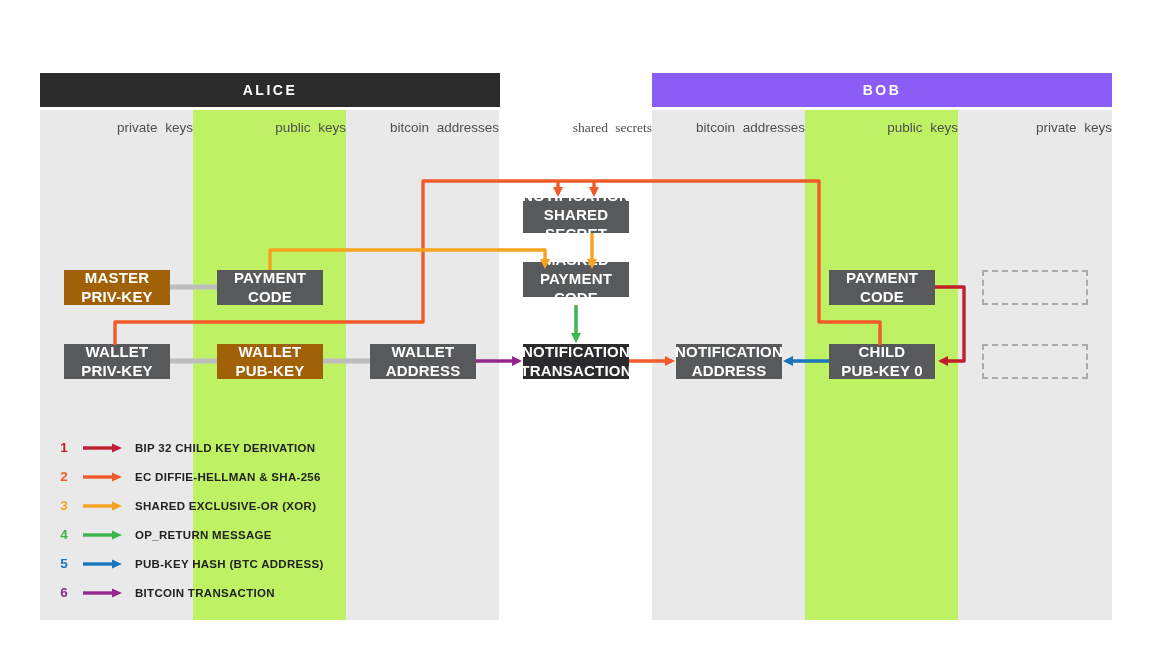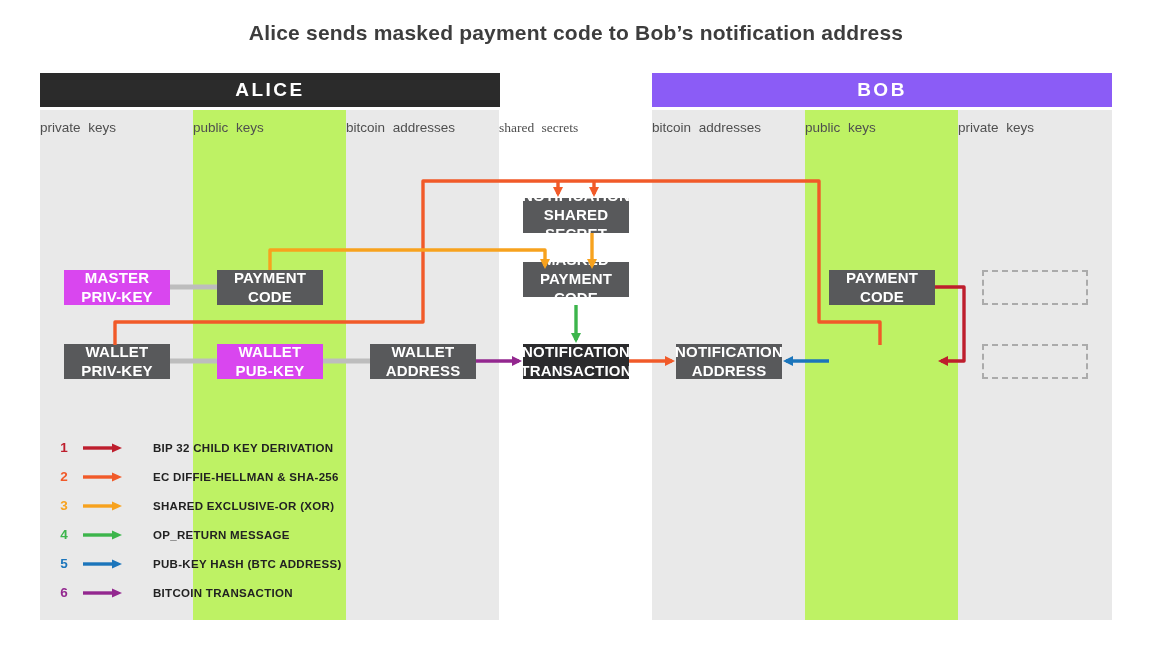--- a/index.html
+++ b/index.html
@@ -52,7 +52,6 @@
     <div class="col-label">private keys</div>
   </div>
 
-  <div class="title">Alice sends masked payment code to Bob’s notification address</div>
   <div class="hdr" style="left:40px;background:#2b2b2b">ALICE</div>
   <div class="hdr" style="left:652px;background:#8b5cf6">BOB</div>
 

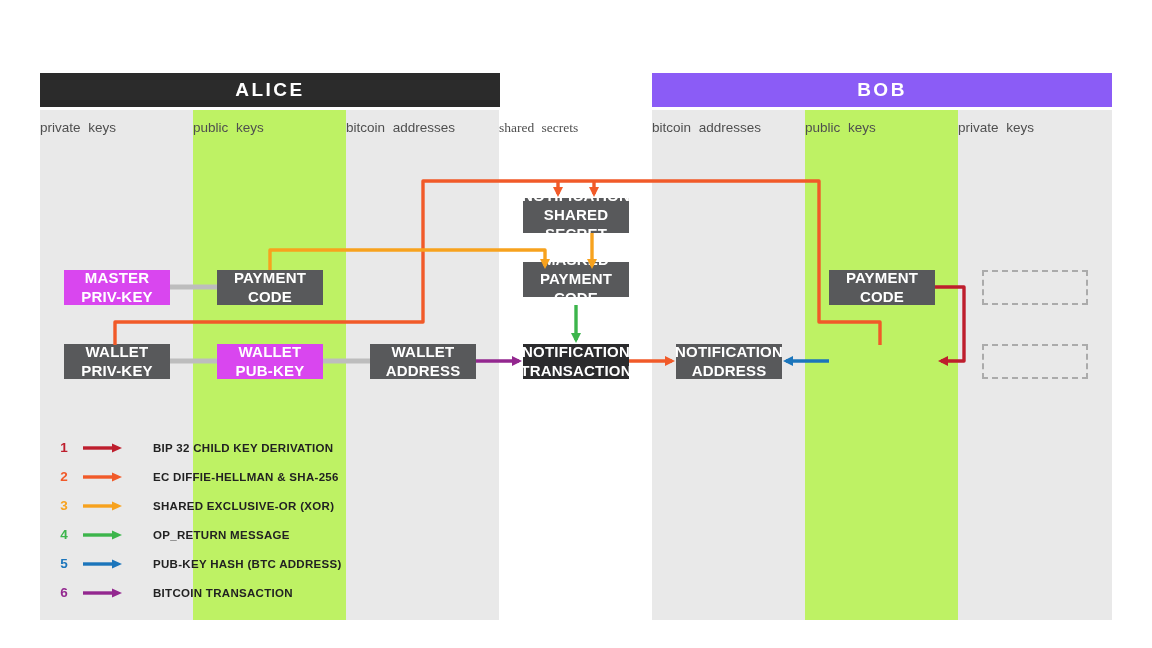--- a/index.html
+++ b/index.html
@@ -6,7 +6,7 @@
   body{background:#ffffff;font-family:"Liberation Sans","DejaVu Sans",sans-serif;}
   .canvas{position:relative;width:1152px;height:648px;background:#ffffff;overflow:hidden;}
   .title{position:absolute;top:21px;left:0;width:100%;text-align:center;font-size:21px;font-weight:bold;color:#3d3d3d;letter-spacing:0.2px;}
-  .hdr{position:absolute;top:73px;width:460px;height:34px;display:flex;align-items:center;justify-content:center;color:#fff;font-size:19px;font-weight:bold;letter-spacing:2.5px;}
+  .hdr{position:absolute;top:73px;width:460px;height:34px;display:flex;align-items:center;justify-content:center;color:#fff;font-size:14px;font-weight:bold;letter-spacing:2.5px;}
   .col{position:absolute;top:110px;width:153px;height:510px;}
   .shade-a{background:#e9e9e9;}
   .shade-b{background:#bef264;}

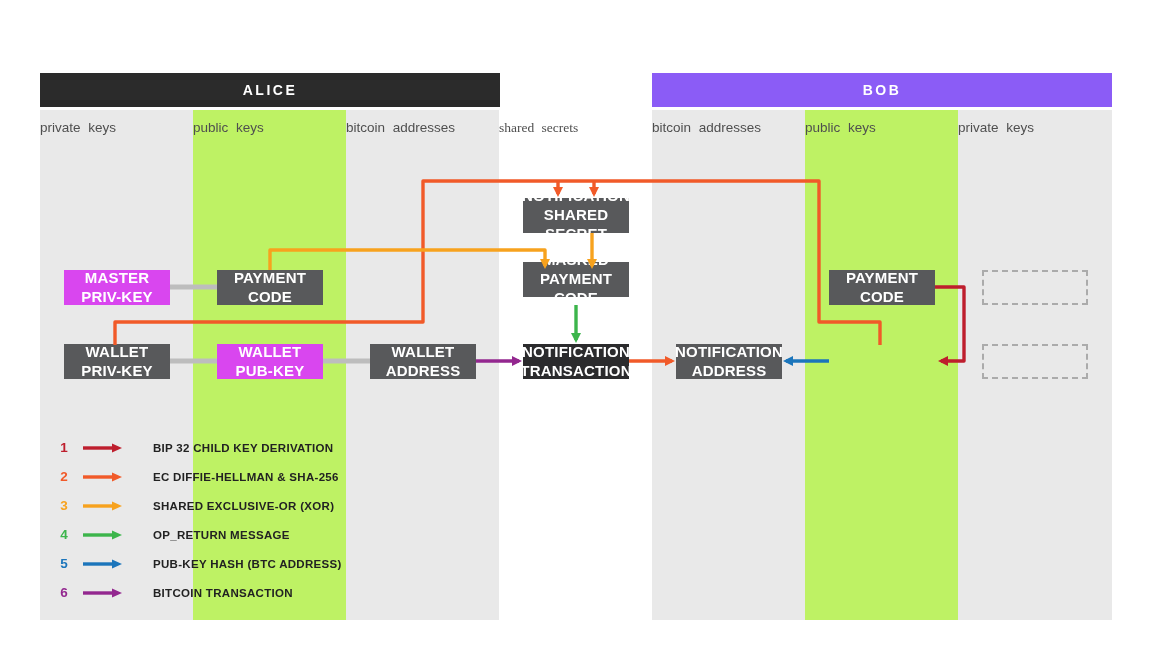--- a/index.html
+++ b/index.html
@@ -11,7 +11,7 @@
   .shade-a{background:#e9e9e9;}
   .shade-b{background:#bef264;}
   .shade-none{background:transparent;font-family:Liberation Serif, serif;}
-  .col-label{position:absolute;top:10px;left:0;width:100%;text-align:left;font-size:13.5px;color:#4f4f4f;word-spacing:4px;}
+  .col-label{position:absolute;top:10px;left:0;width:100%;text-align:right;font-size:13.5px;color:#4f4f4f;word-spacing:4px;}
   .box{position:absolute;width:106px;height:35px;display:flex;align-items:center;justify-content:center;text-align:center;color:#fff;font-weight:bold;font-size:15px;line-height:1.25;letter-spacing:0.2px;white-space:pre-line;}
   .dark{background:#58595b;}
   .darkest{background:#2b2b2d;}

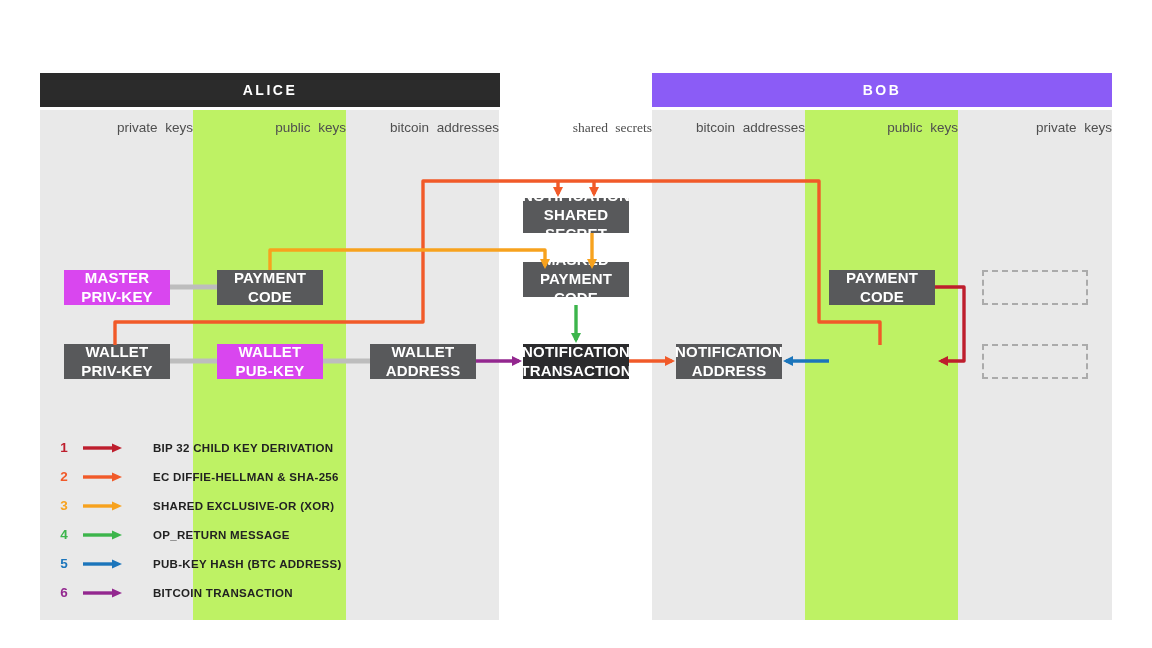--- a/index.html
+++ b/index.html
@@ -15,7 +15,7 @@
   .box{position:absolute;width:106px;height:35px;display:flex;align-items:center;justify-content:center;text-align:center;color:#fff;font-weight:bold;font-size:15px;line-height:1.25;letter-spacing:0.2px;white-space:pre-line;}
   .dark{background:#58595b;}
   .darkest{background:#2b2b2d;}
-  .light{background:#d946ef;}
+  .light{background:#a16207;}
   .dashed{background:transparent;border:2px dashed #ababab;width:102px;height:31px;}
   .overlay{position:absolute;top:0;left:0;pointer-events:none;}
   .legend{position:absolute;left:52px;top:437px;display:flex;flex-direction:column;gap:8px;}

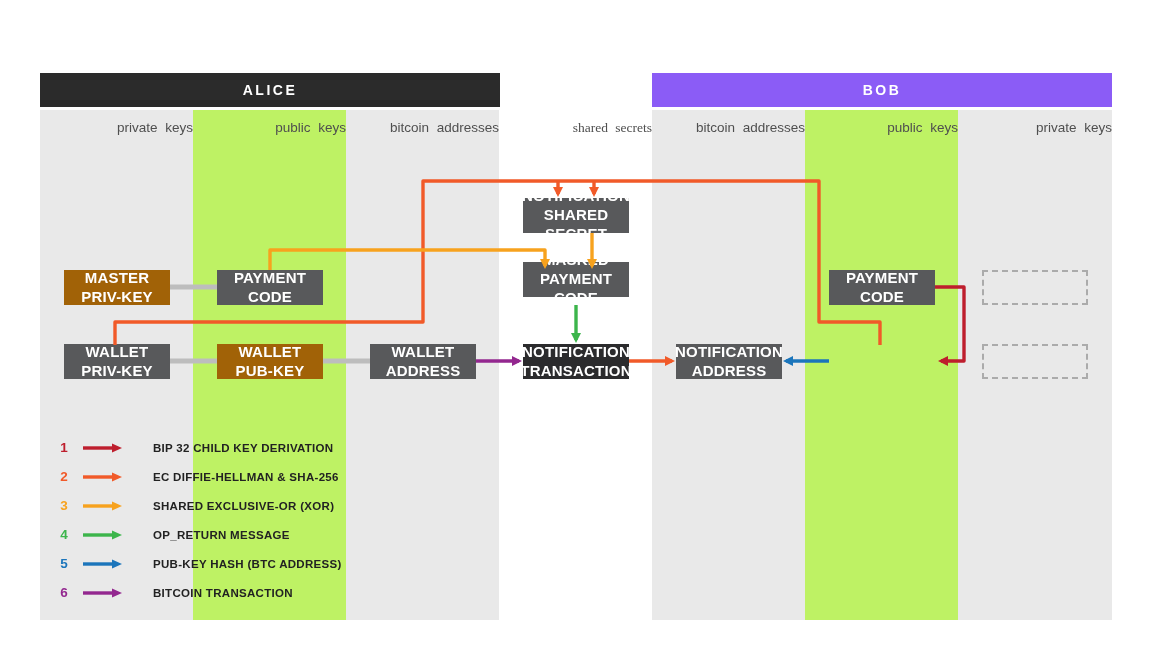--- a/index.html
+++ b/index.html
@@ -75,6 +75,8 @@
 ADDRESS</div>
   <div class="box dark" style="left:829px;top:270px">PAYMENT
 CODE</div>
+  <div class="box dark" style="left:829px;top:344px">CHILD
+PUB-KEY 0</div>
   <div class="box dashed" style="left:982px;top:270px"></div>
   <div class="box dashed" style="left:982px;top:344px"></div>
 

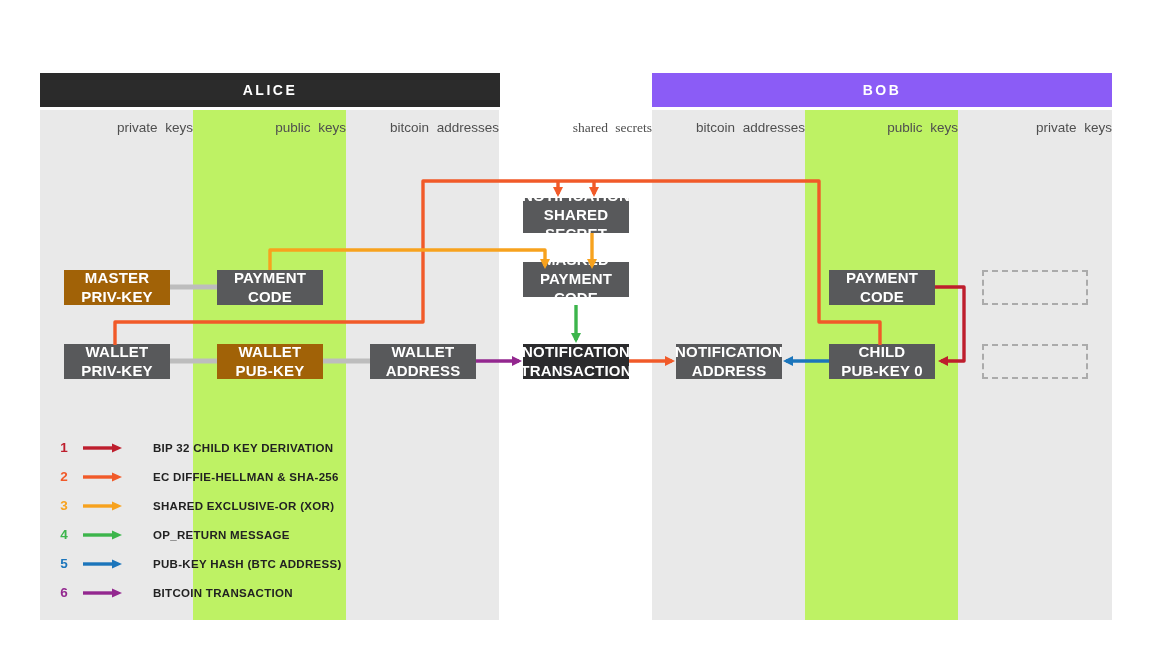--- a/index.html
+++ b/index.html
@@ -22,7 +22,7 @@
   .lrow{display:flex;align-items:center;height:21px;}
   .lnum{width:24px;text-align:center;font-size:13.5px;font-weight:bold;}
   .larrow{width:40px;height:10px;margin-left:6px;}
-  .llabel{margin-left:31px;font-size:11.5px;font-weight:bold;color:#222222;letter-spacing:0.3px;}
+  .llabel{margin-left:13px;font-size:11.5px;font-weight:bold;color:#222222;letter-spacing:0.3px;}
   .c1{color:#be1e2d}.c2{color:#f15a29}.c3{color:#f7a21e}.c4{color:#3cb54b}.c5{color:#1b75bb}.c6{color:#93278f}
 </style>
 </head>

